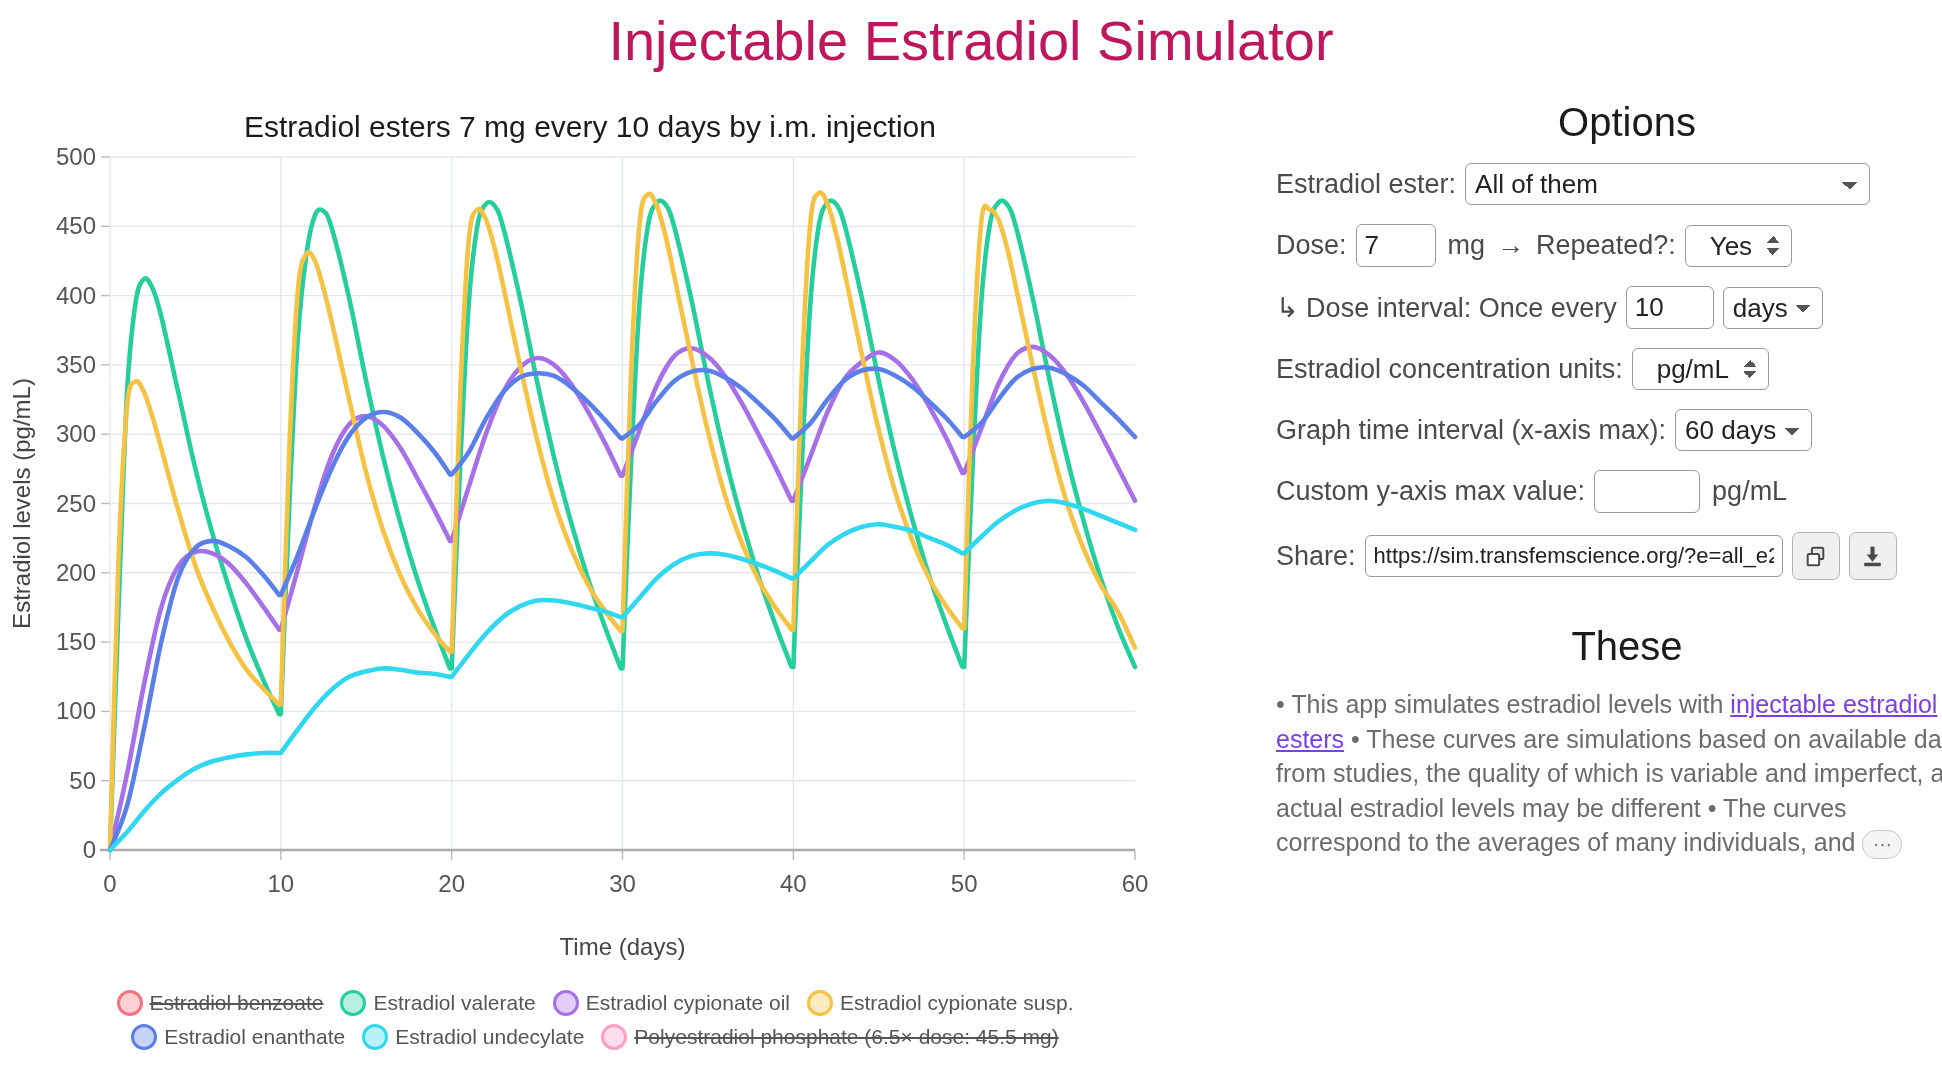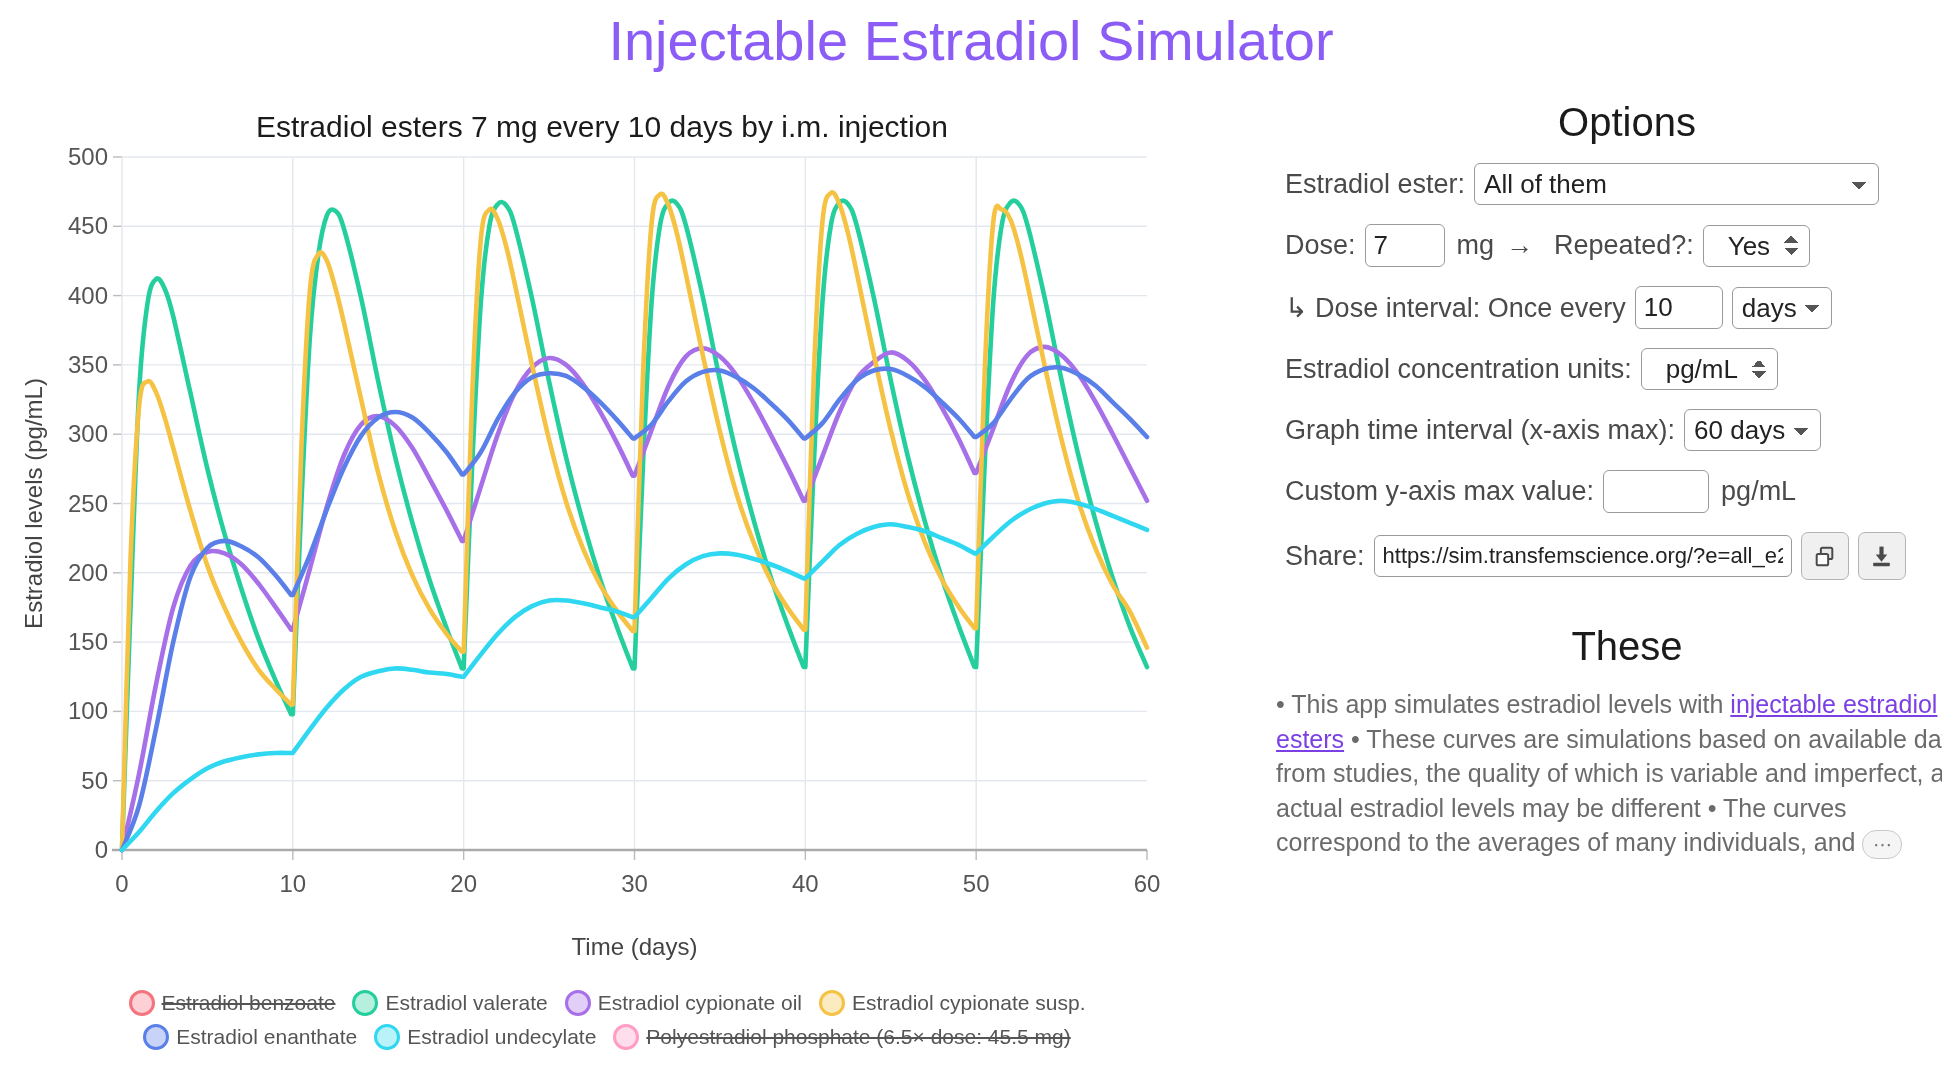--- a/index.html
+++ b/index.html
@@ -15,7 +15,7 @@
   .page-title {
     position: absolute; top: 8px; left: 0; width: 1942px;
     text-align: center;
-    font-size: 56px; font-weight: 400; color: #8b5cf6;
+    font-size: 56px; font-weight: 400; color: #be185d;
     letter-spacing: 0px;
   }
 

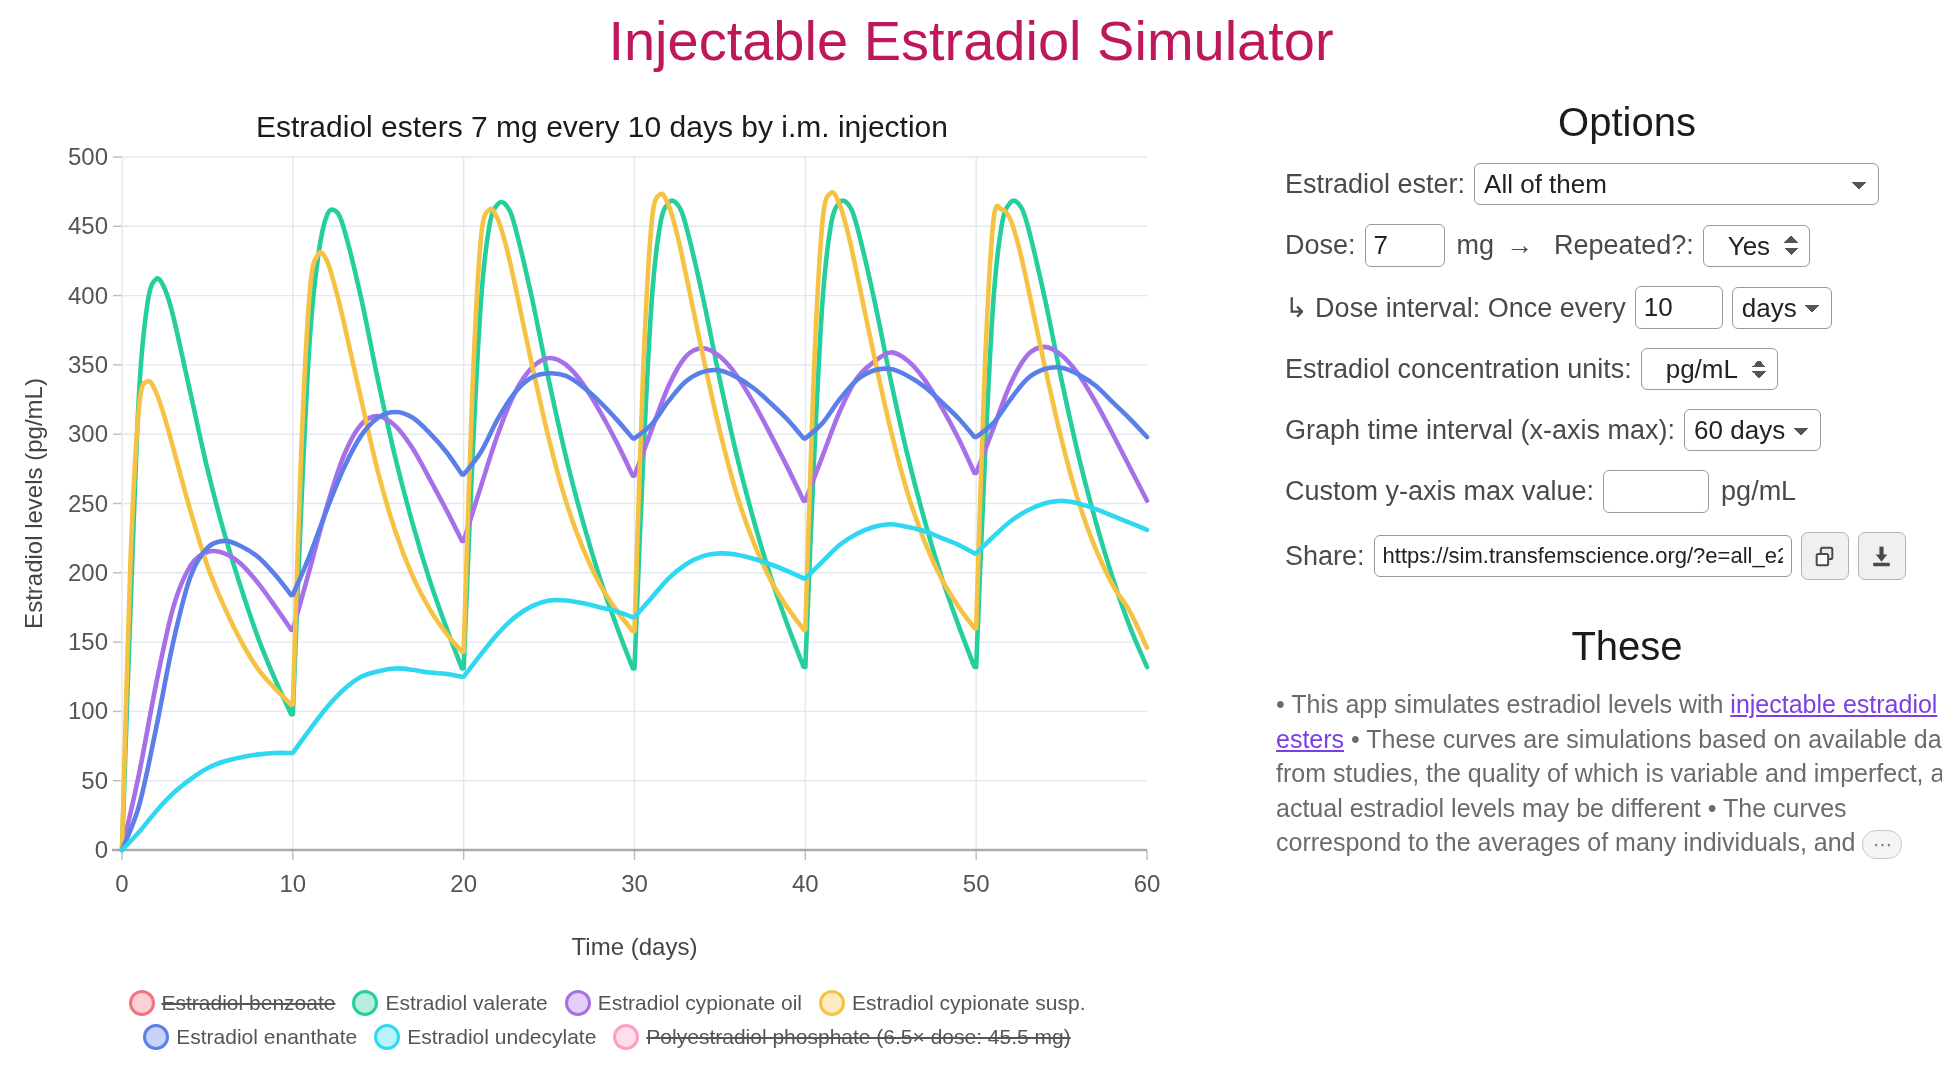--- a/index.html
+++ b/index.html
@@ -20,7 +20,7 @@
   }
 
   
-  .chart-panel { position: absolute; left: 12px; top: 100px; width: 1180px; height: 985px; }
+  .chart-panel { position: absolute; left: 0px; top: 100px; width: 1180px; height: 985px; }
   .chart-title {
     position: absolute; left: 60px; top: 10px; width: 1060px;
     text-align: center; font-size: 30px; color: #1b1b1b;

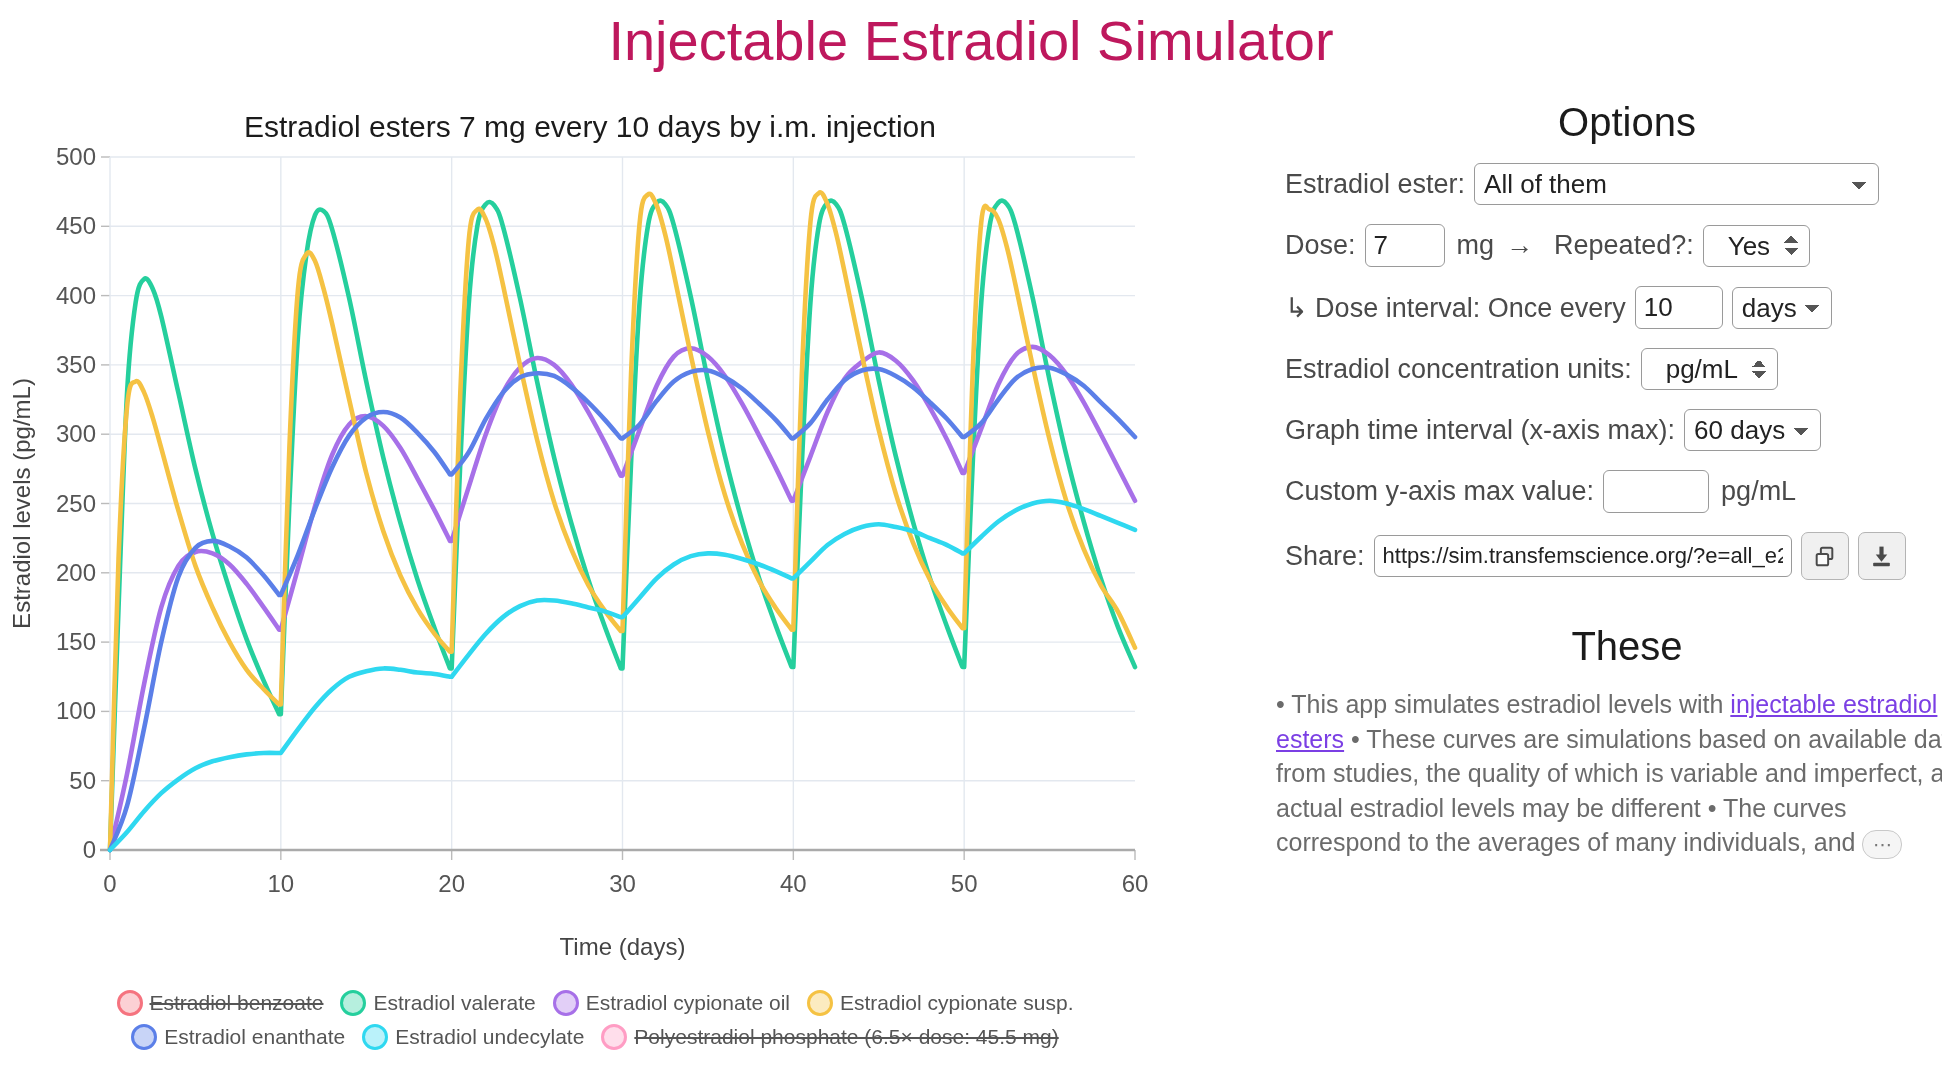--- a/index.html
+++ b/index.html
@@ -63,7 +63,7 @@
     font-size: 27px; color: #4a4a4a; margin-bottom: 19px;
     white-space: nowrap;
   }
-  .opt-label { margin-right: 9px; margin-left: 9px; }
+  .opt-label { margin-right: 9px; }
   .opt-suffix { margin-left: 12px; text-align: center; }
   select.sel {
     font-family: "Liberation Sans", sans-serif;

